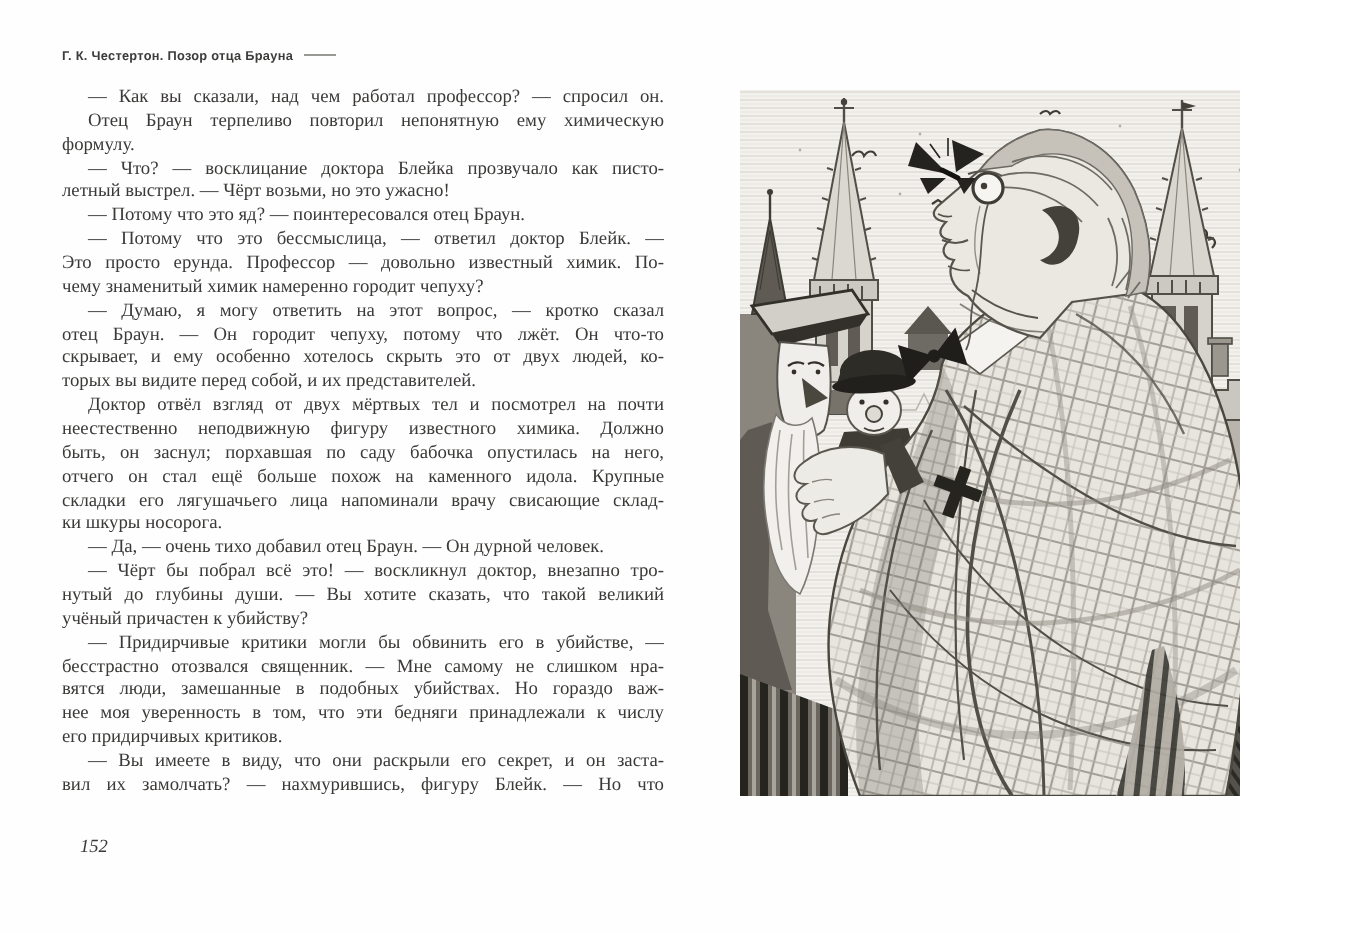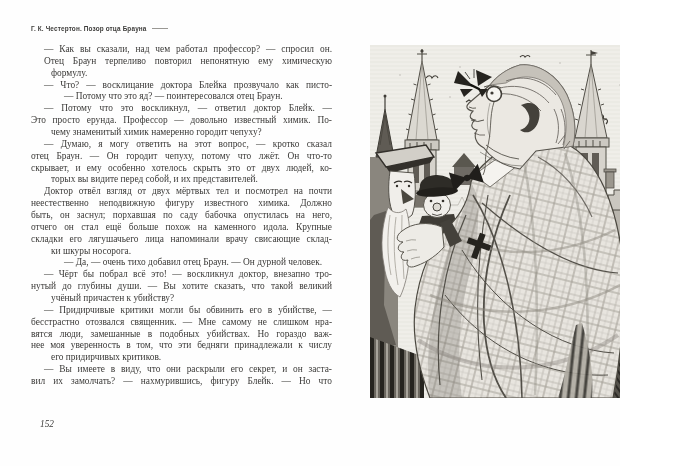--- a/index.html
+++ b/index.html
@@ -15,7 +15,7 @@
   .text-col{position:absolute;left:31px;top:44px;width:301px;color:#3b3a38;
     font-size:9.4px;line-height:11.86px;}
   .line{height:11.86px;overflow:hidden;text-align:justify;text-align-last:justify;}
-  .line.end{text-align:left;text-align-last:left;margin-left:20px;}
+  .line.end{text-align:left;text-align-last:left;}
   .line.ind{text-indent:13px;text-align:center;}
   .pagenum{position:absolute;left:40px;top:419px;font-size:9.3px;color:#3b3a38;font-style:italic;}
   

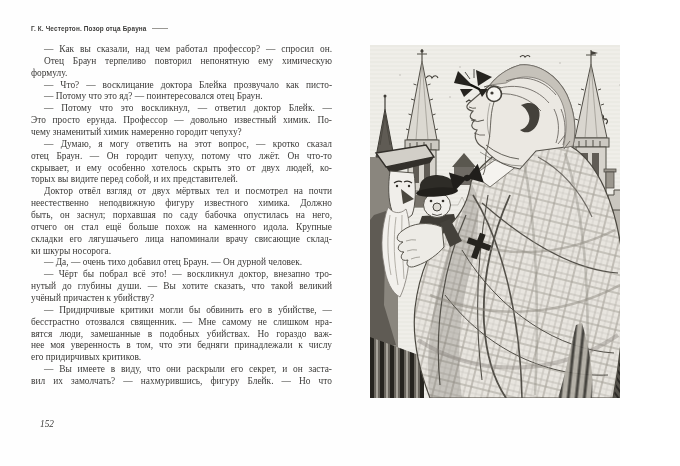--- a/index.html
+++ b/index.html
@@ -37,6 +37,7 @@
       <div class="line ind">Отец Браун терпеливо повторил непонятную ему химическую</div>
       <div class="line end">формулу.</div>
       <div class="line ind">— Что? — восклицание доктора Блейка прозвучало как писто-</div>
+      <div class="line end">летный выстрел. — Чёрт возьми, но это ужасно!</div>
       <div class="line ind end">— Потому что это яд? — поинтересовался отец Браун.</div>
       <div class="line ind">— Потому что это воскликнул, — ответил доктор Блейк. —</div>
       <div class="line">Это просто ерунда. Профессор — довольно известный химик. По-</div>

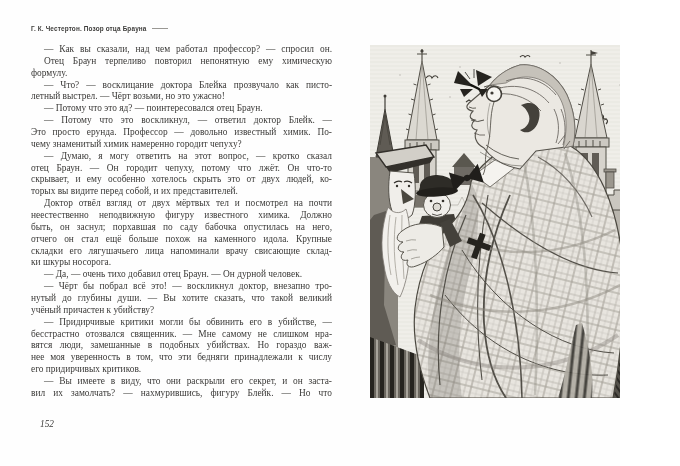--- a/index.html
+++ b/index.html
@@ -39,7 +39,7 @@
       <div class="line ind">— Что? — восклицание доктора Блейка прозвучало как писто-</div>
       <div class="line end">летный выстрел. — Чёрт возьми, но это ужасно!</div>
       <div class="line ind end">— Потому что это яд? — поинтересовался отец Браун.</div>
-      <div class="line ind">— Потому что это воскликнул, — ответил доктор Блейк. —</div>
+      <div class="line ind">— Потому что это бессмыслица, — ответил доктор Блейк. —</div>
       <div class="line">Это просто ерунда. Профессор — довольно известный химик. По-</div>
       <div class="line end">чему знаменитый химик намеренно городит чепуху?</div>
       <div class="line ind">— Думаю, я могу ответить на этот вопрос, — кротко сказал</div>

